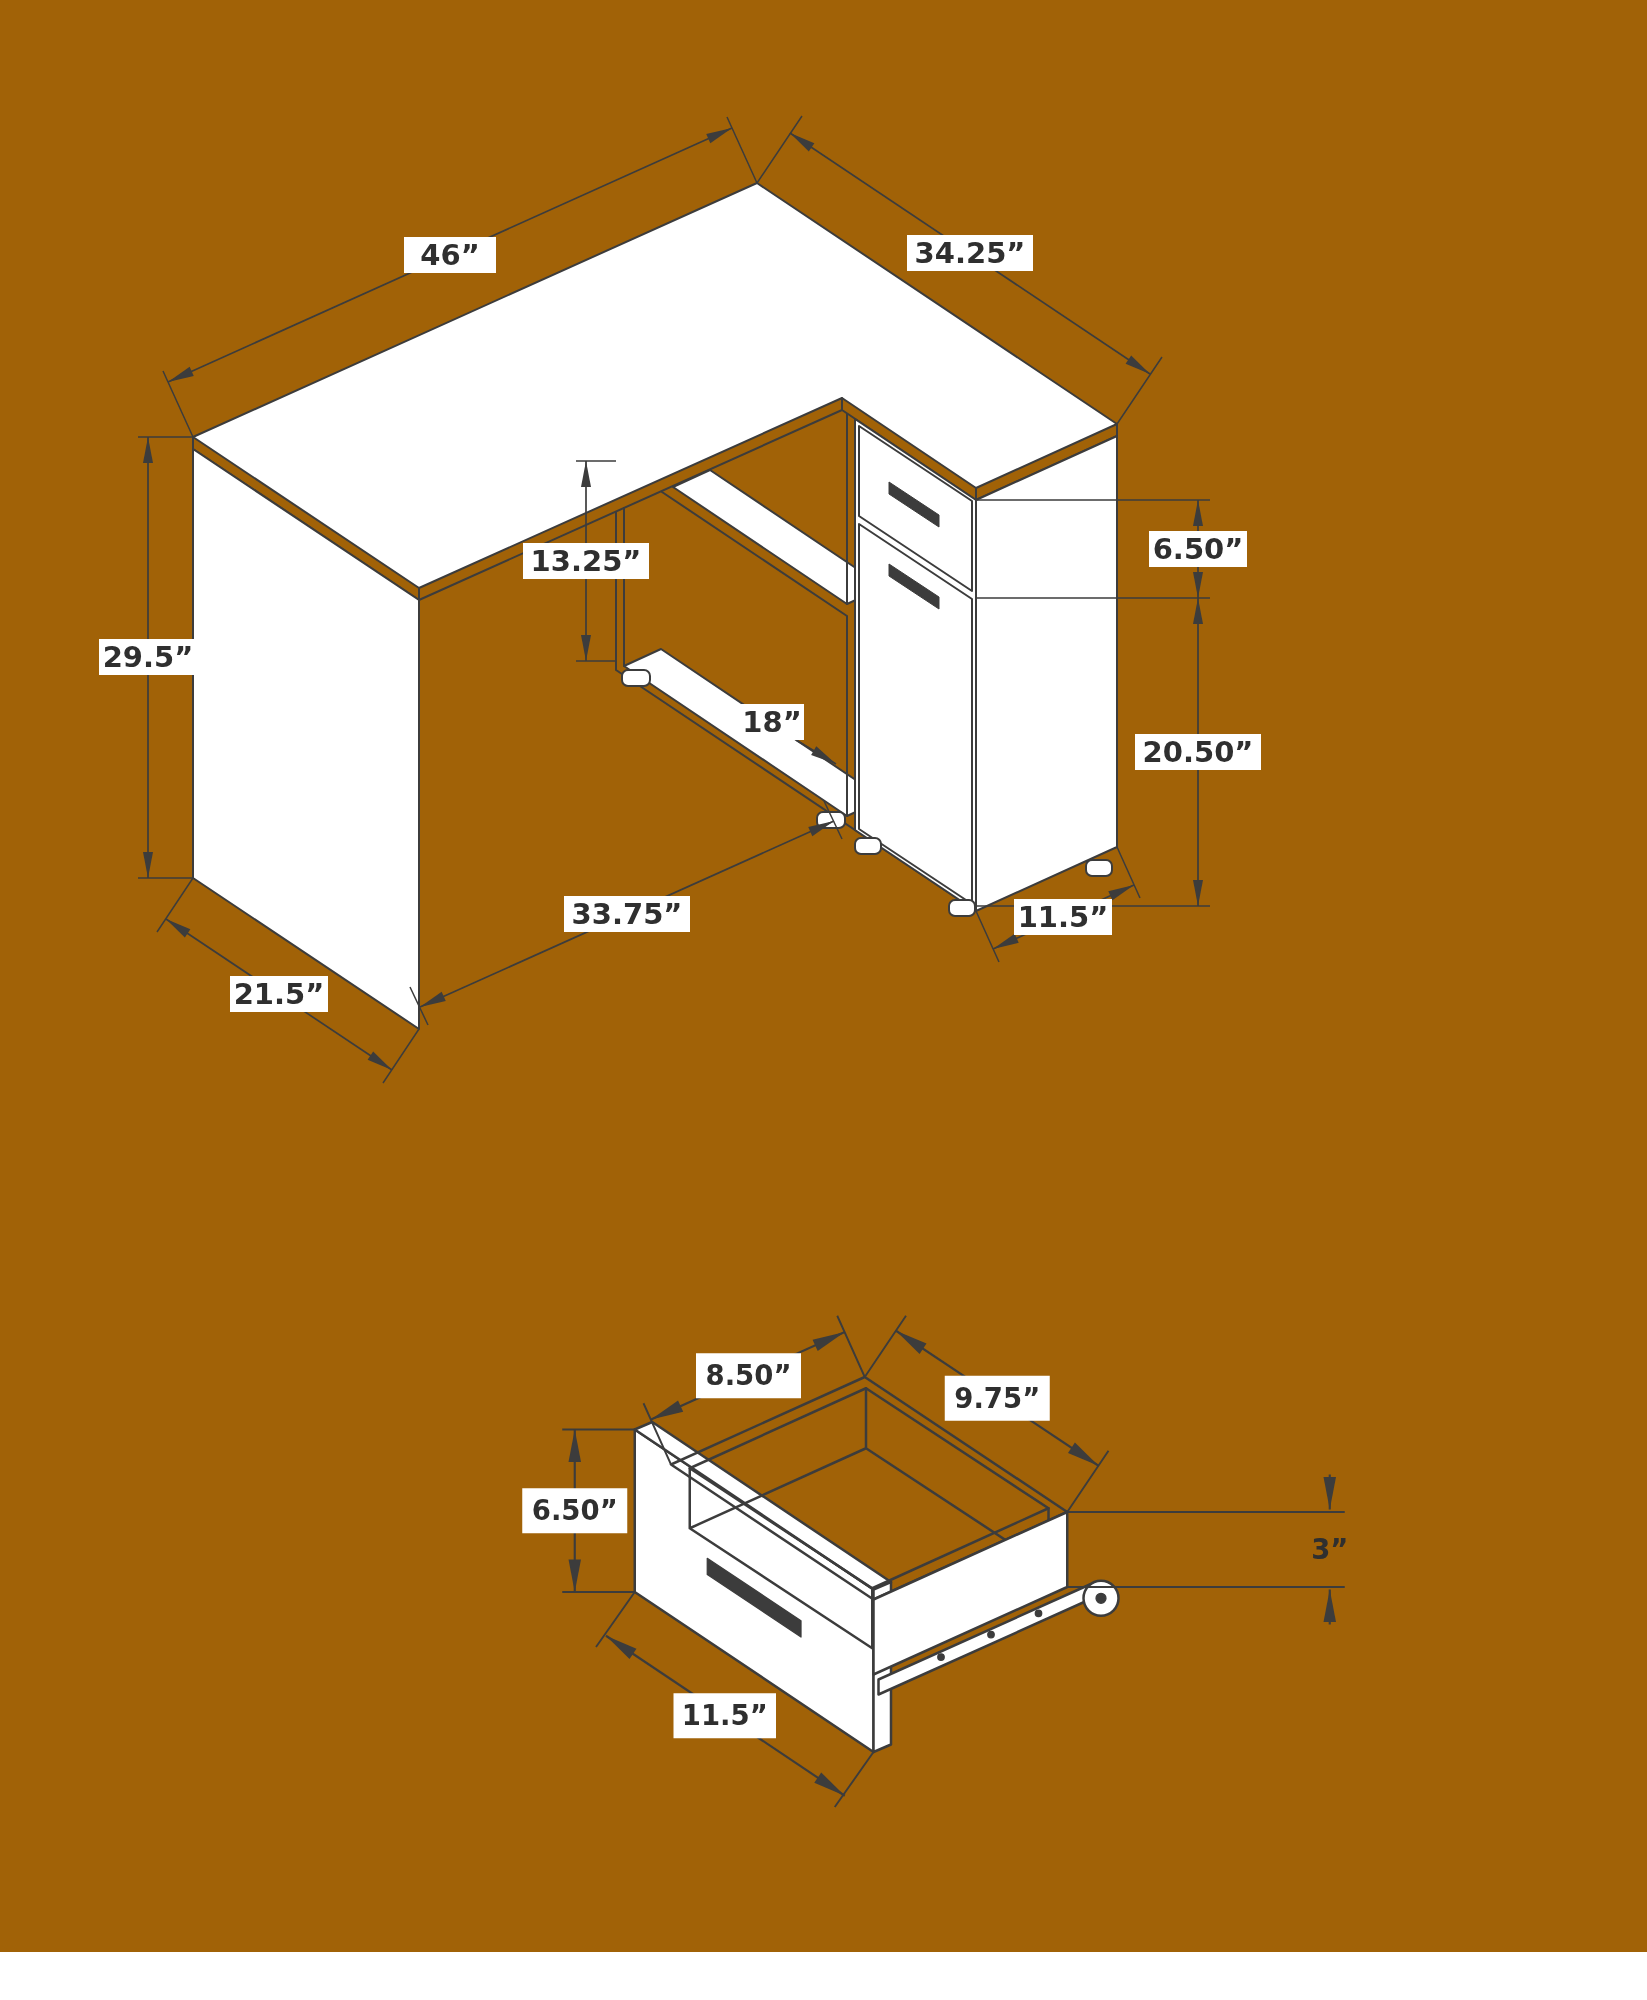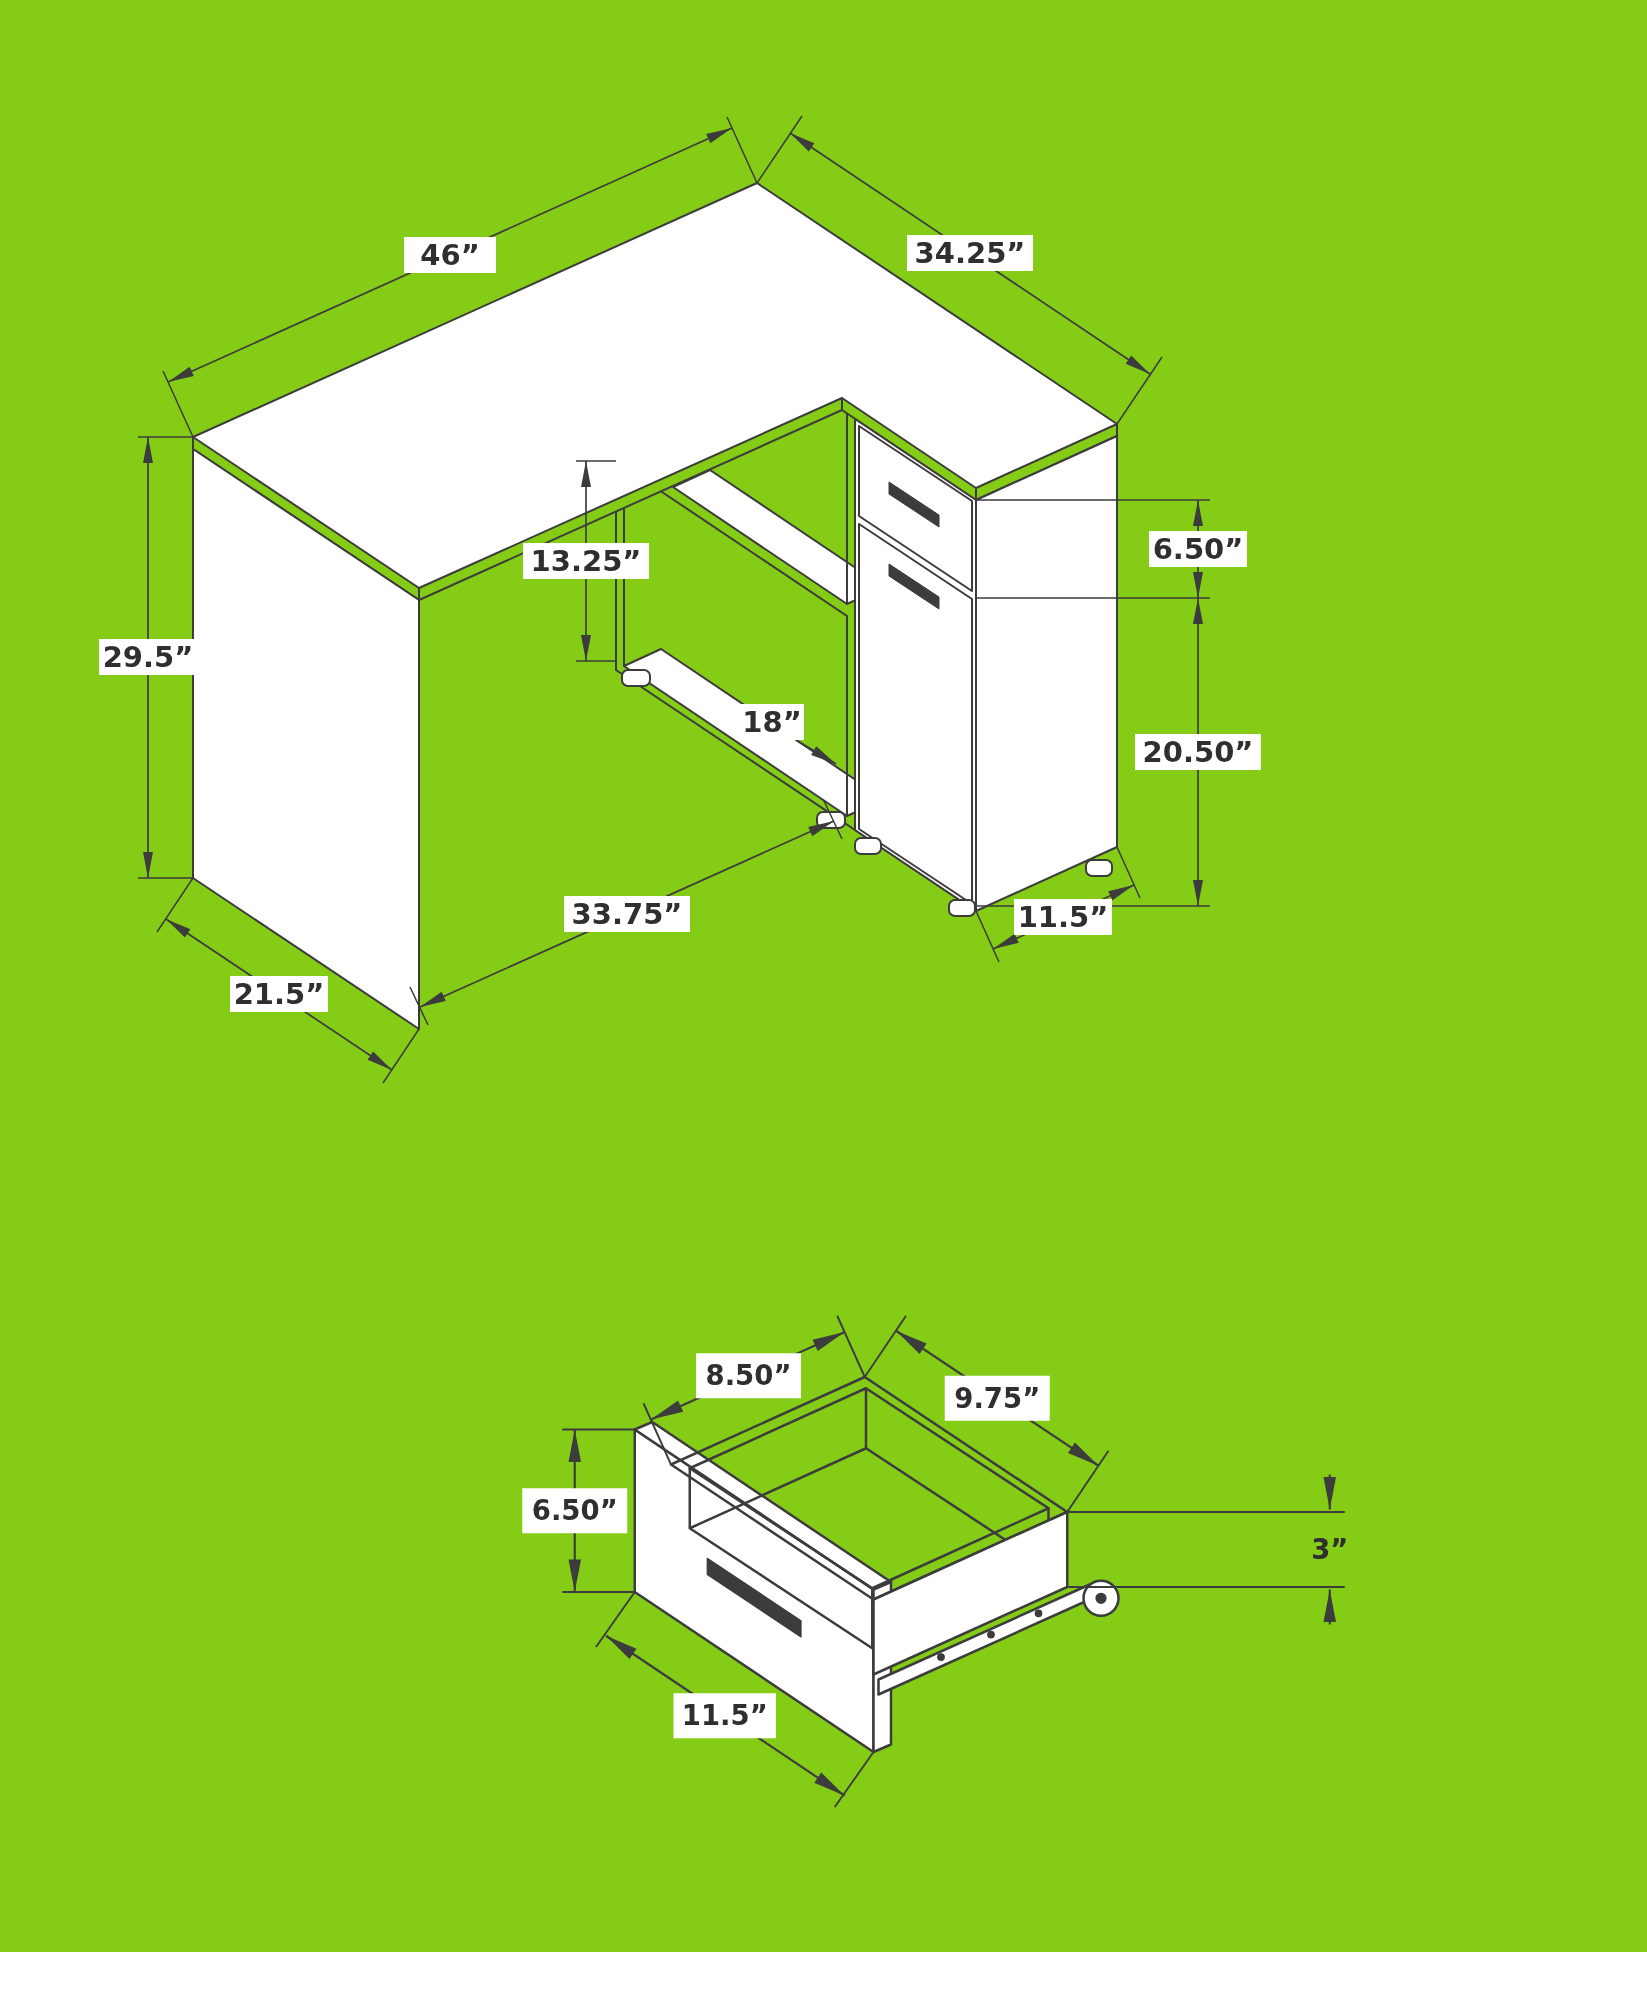--- a/index.html
+++ b/index.html
@@ -3,7 +3,7 @@
 <meta charset="utf-8">
 <style>
   html,body{margin:0;padding:0;background:#ffffff;}
-  .stage{width:1647px;height:1952px;position:relative;background:#84cc16;overflow:hidden;}
+  .stage{width:1647px;height:1952px;position:relative;background:#a16207;overflow:hidden;}
   svg{display:block;}
   .obj{fill:#ffffff;stroke:#3c3c3c;stroke-width:2;stroke-linejoin:round;stroke-linecap:round;}
   .ln{fill:none;stroke:#3c3c3c;stroke-width:2;stroke-linejoin:round;stroke-linecap:round;}

